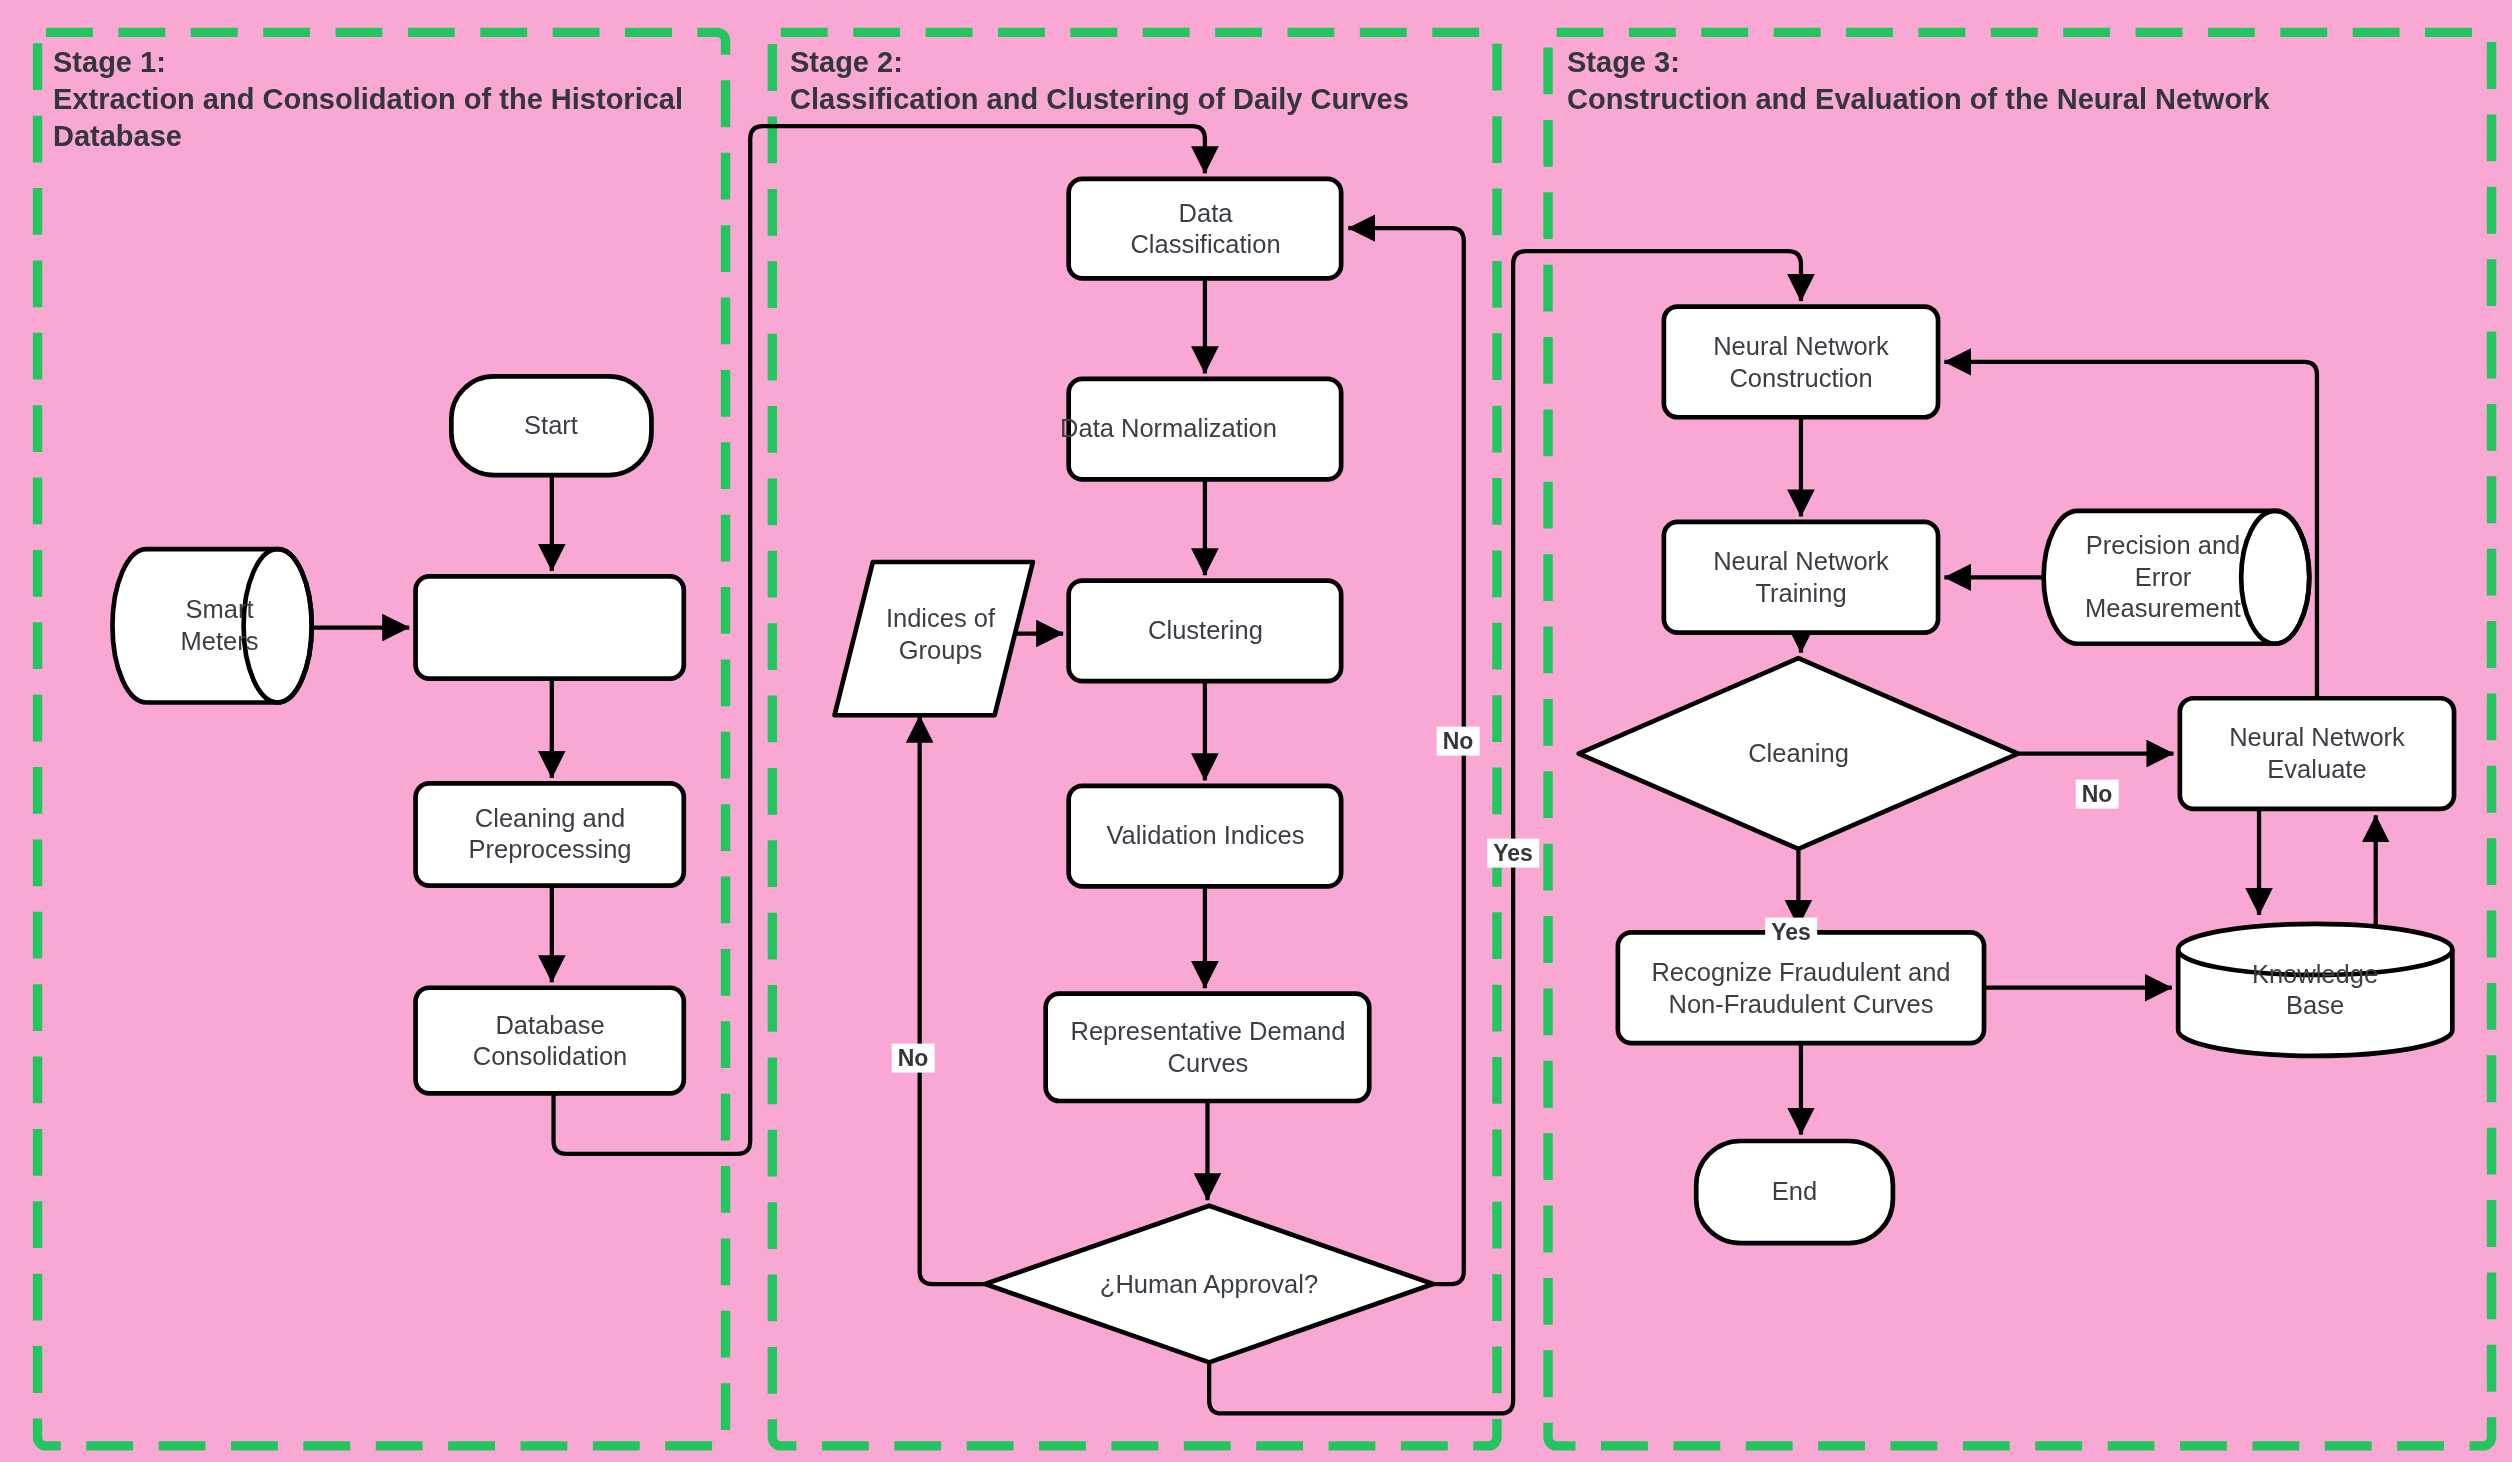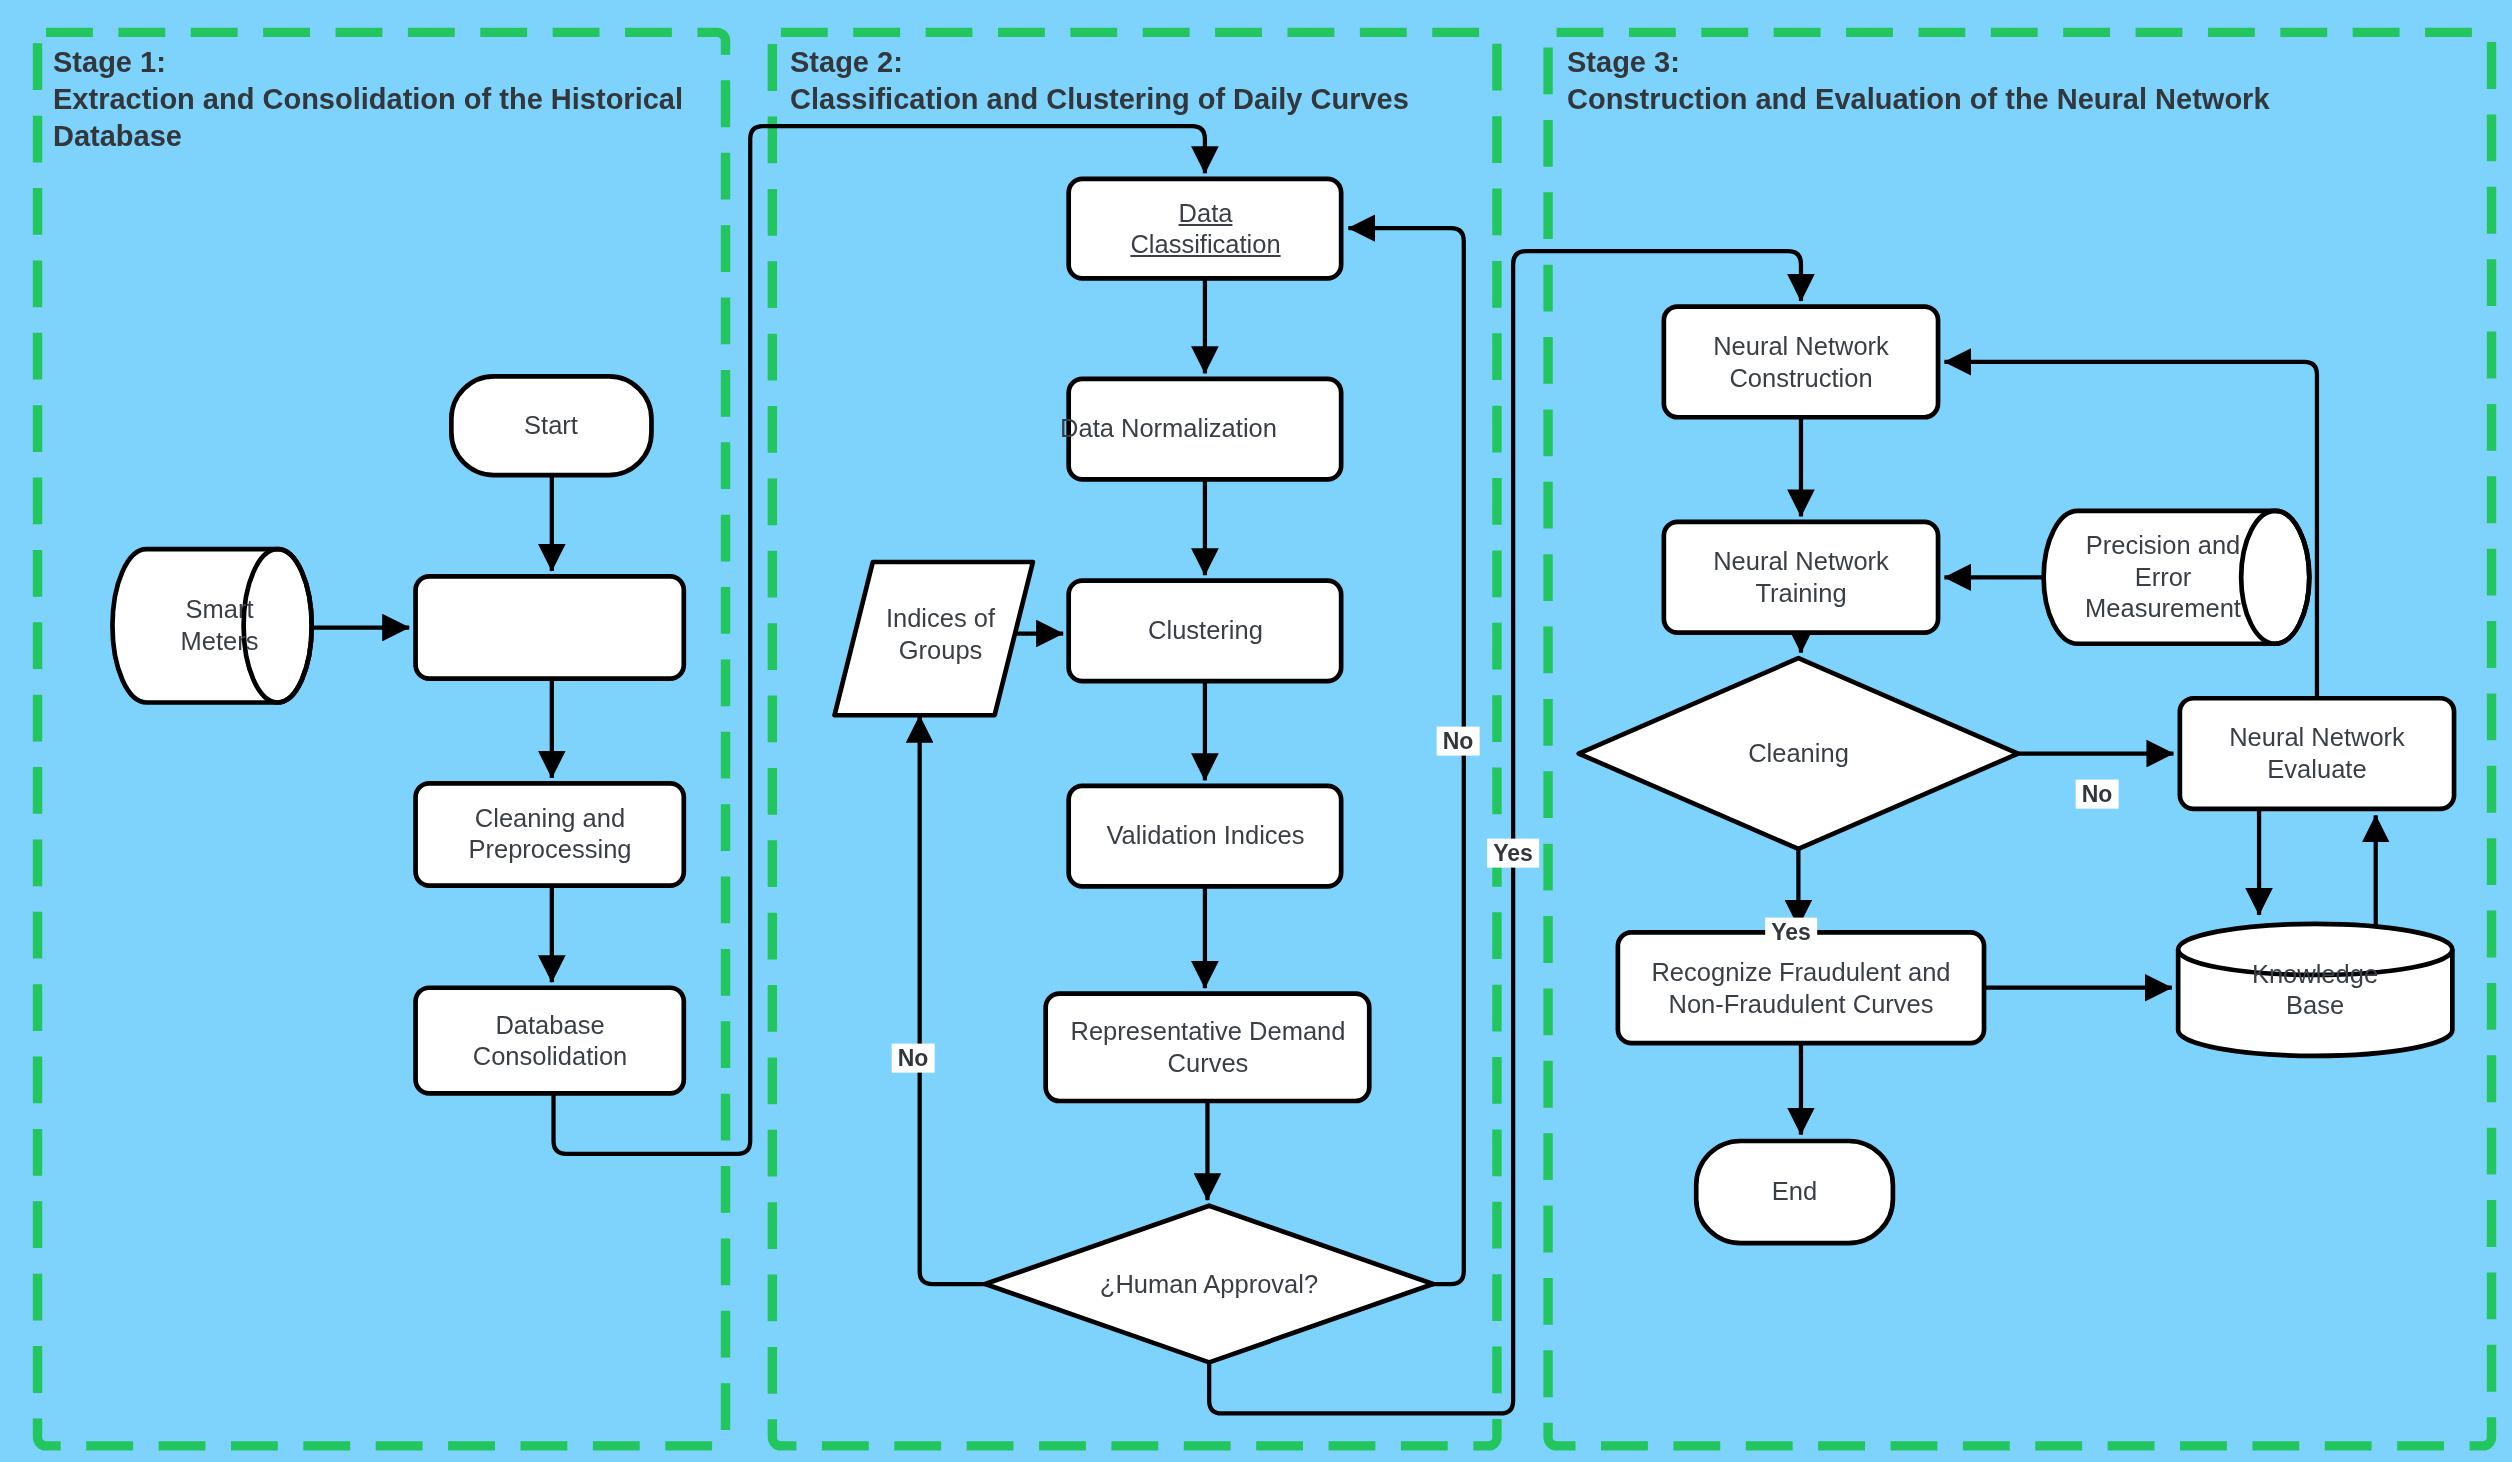--- a/index.html
+++ b/index.html
@@ -3,7 +3,7 @@
 <meta charset="utf-8">
 <style>
   html,body{margin:0;padding:0;background:#ffffff;}
-  #canvas{position:relative;width:2512px;height:1462px;background:#7dd3fc;overflow:hidden;
+  #canvas{position:relative;width:2512px;height:1462px;background:#f9a8d4;overflow:hidden;
           font-family:"Liberation Sans","DejaVu Sans",sans-serif;}
   #diagram-svg{position:absolute;left:0;top:0;}
   .stage-title{position:absolute;font-size:29px;font-weight:bold;color:#33373c;

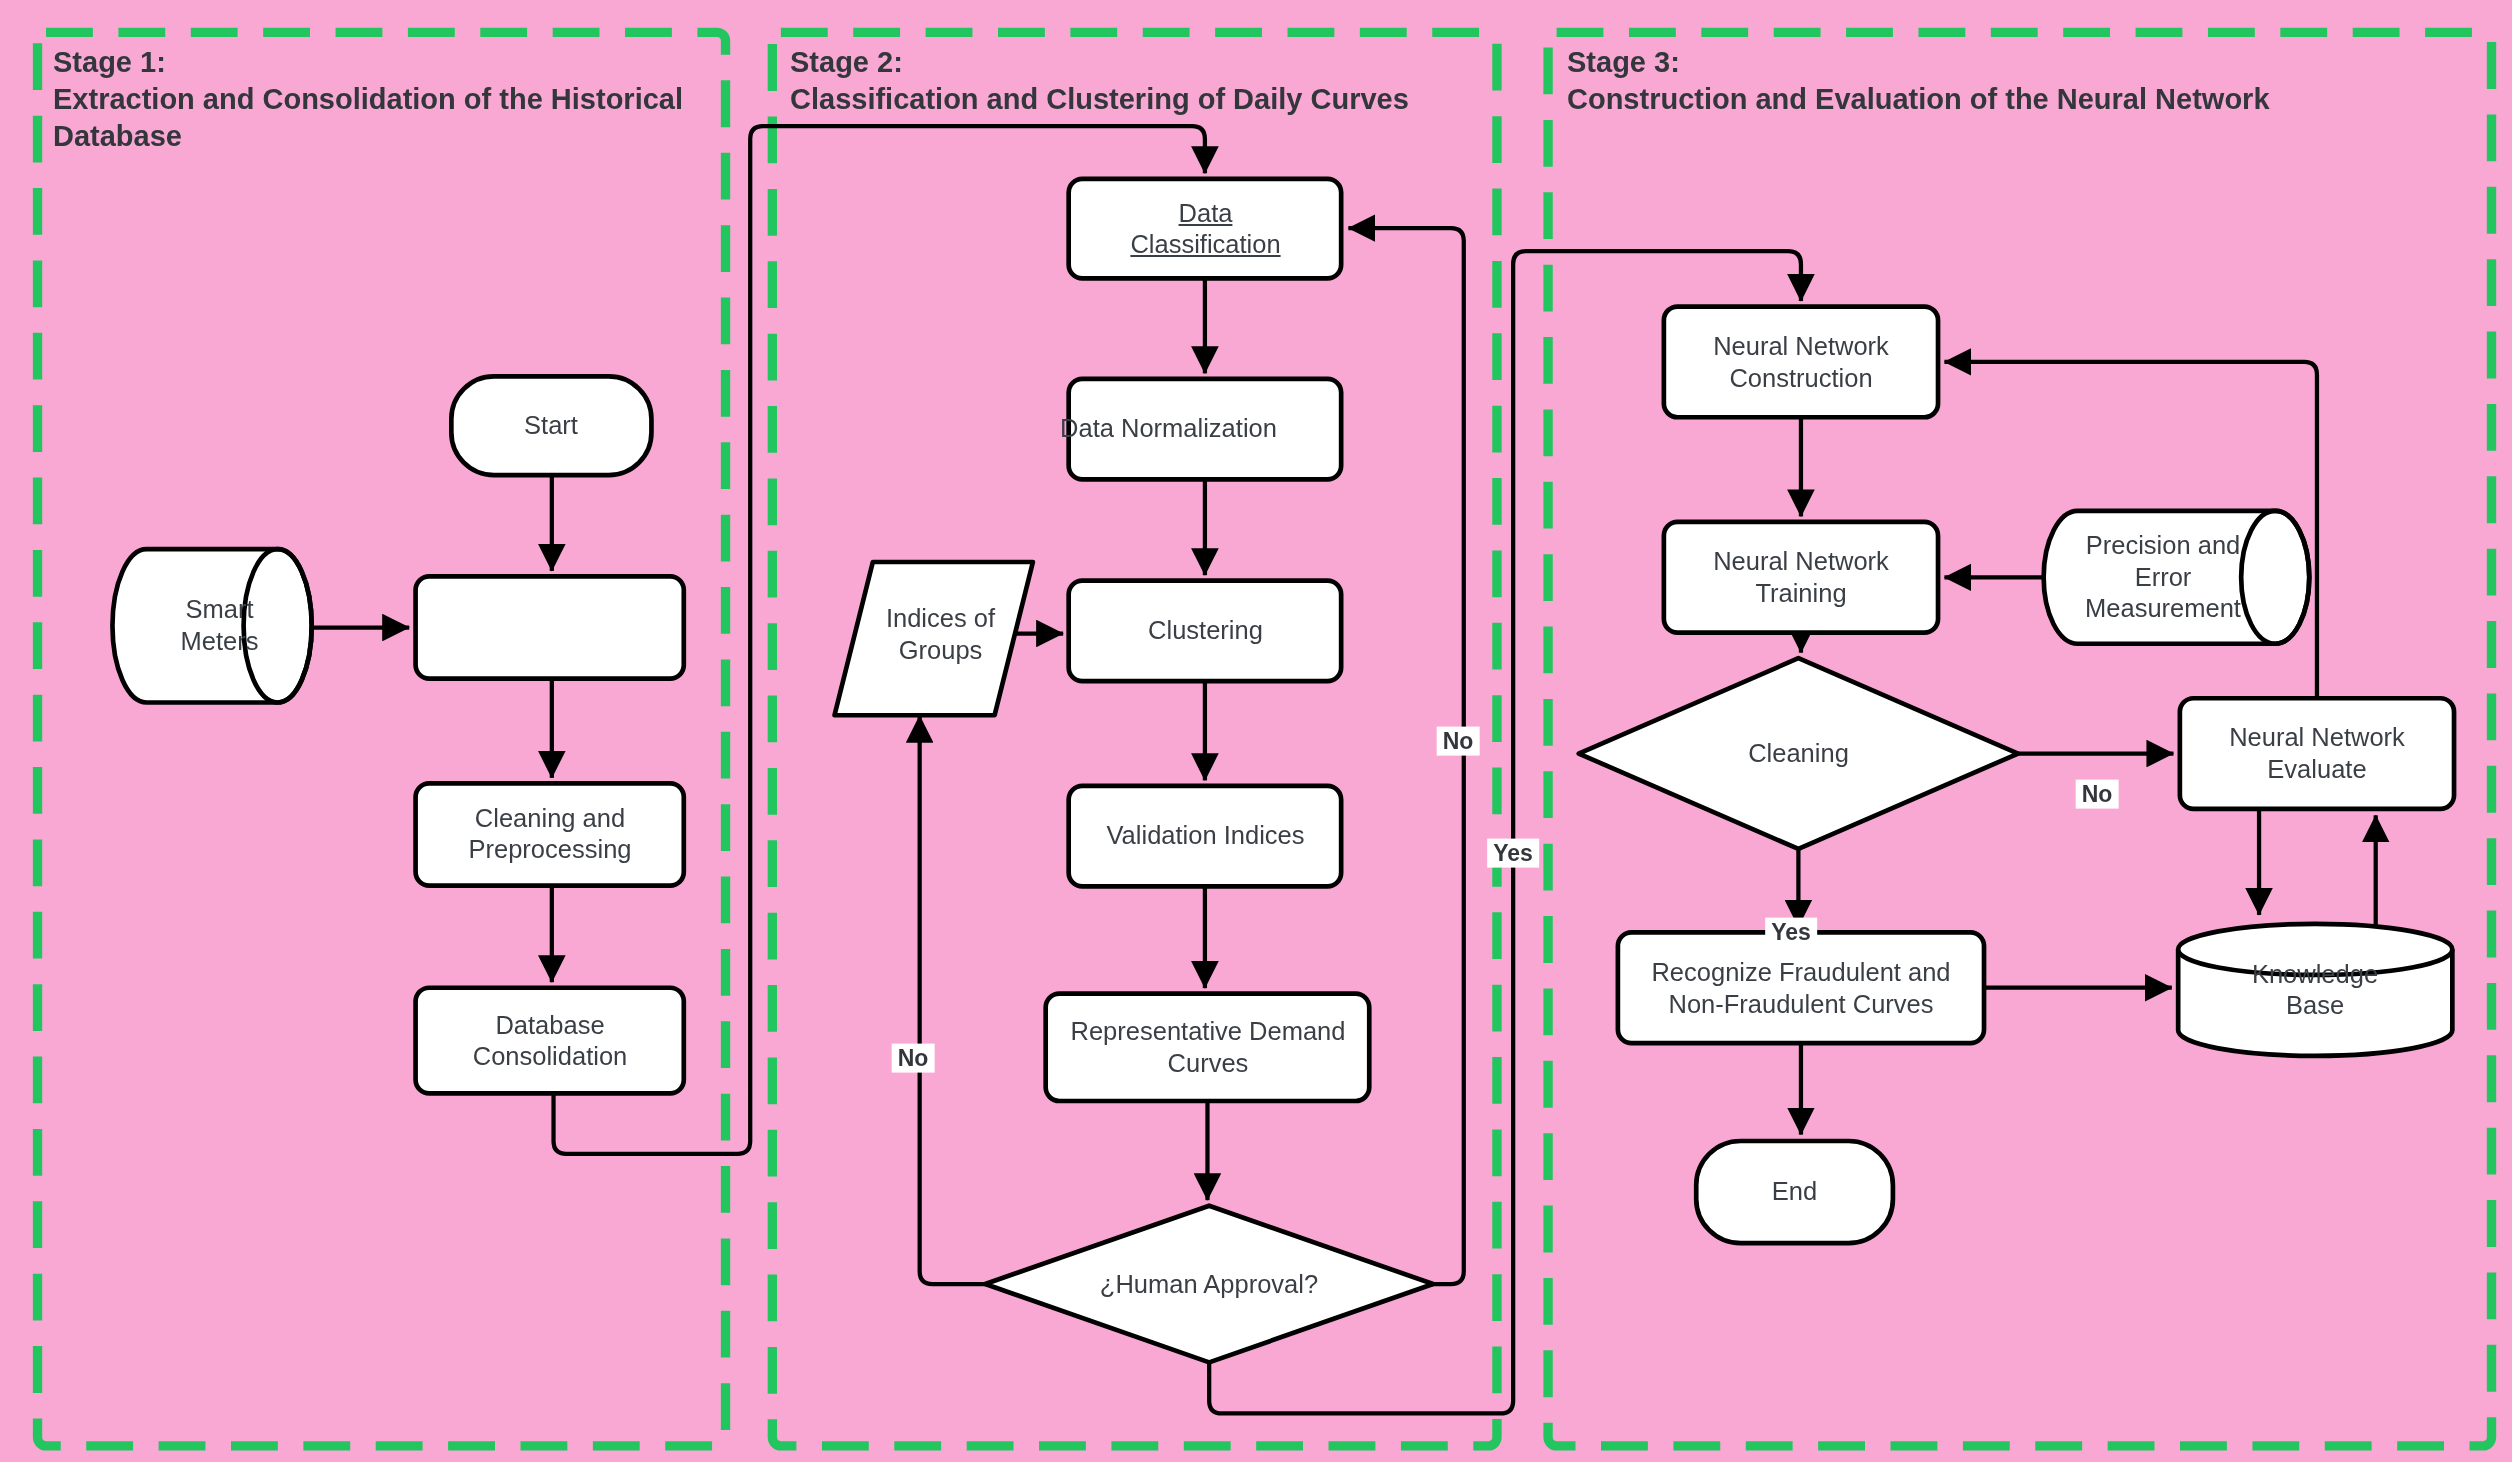--- a/index.html
+++ b/index.html
@@ -111,7 +111,7 @@
   <div class="node-label" style="left:416px;top:988px;width:268px;height:106px;">Database
 Consolidation</div>
 
-  <div class="node-label" style="left:1069px;top:179px;width:273px;height:100px;text-decoration:underline;">Data
+  <div class="node-label" style="left:1069px;top:179px;width:273px;height:100px;">Data
 Classification</div>
   <div class="node-label" style="left:1032px;top:379px;width:273px;height:100px;text-align:right;">Data Normalization</div>
   <div class="node-label" style="left:1069px;top:581px;width:273px;height:100px;">Clustering</div>

